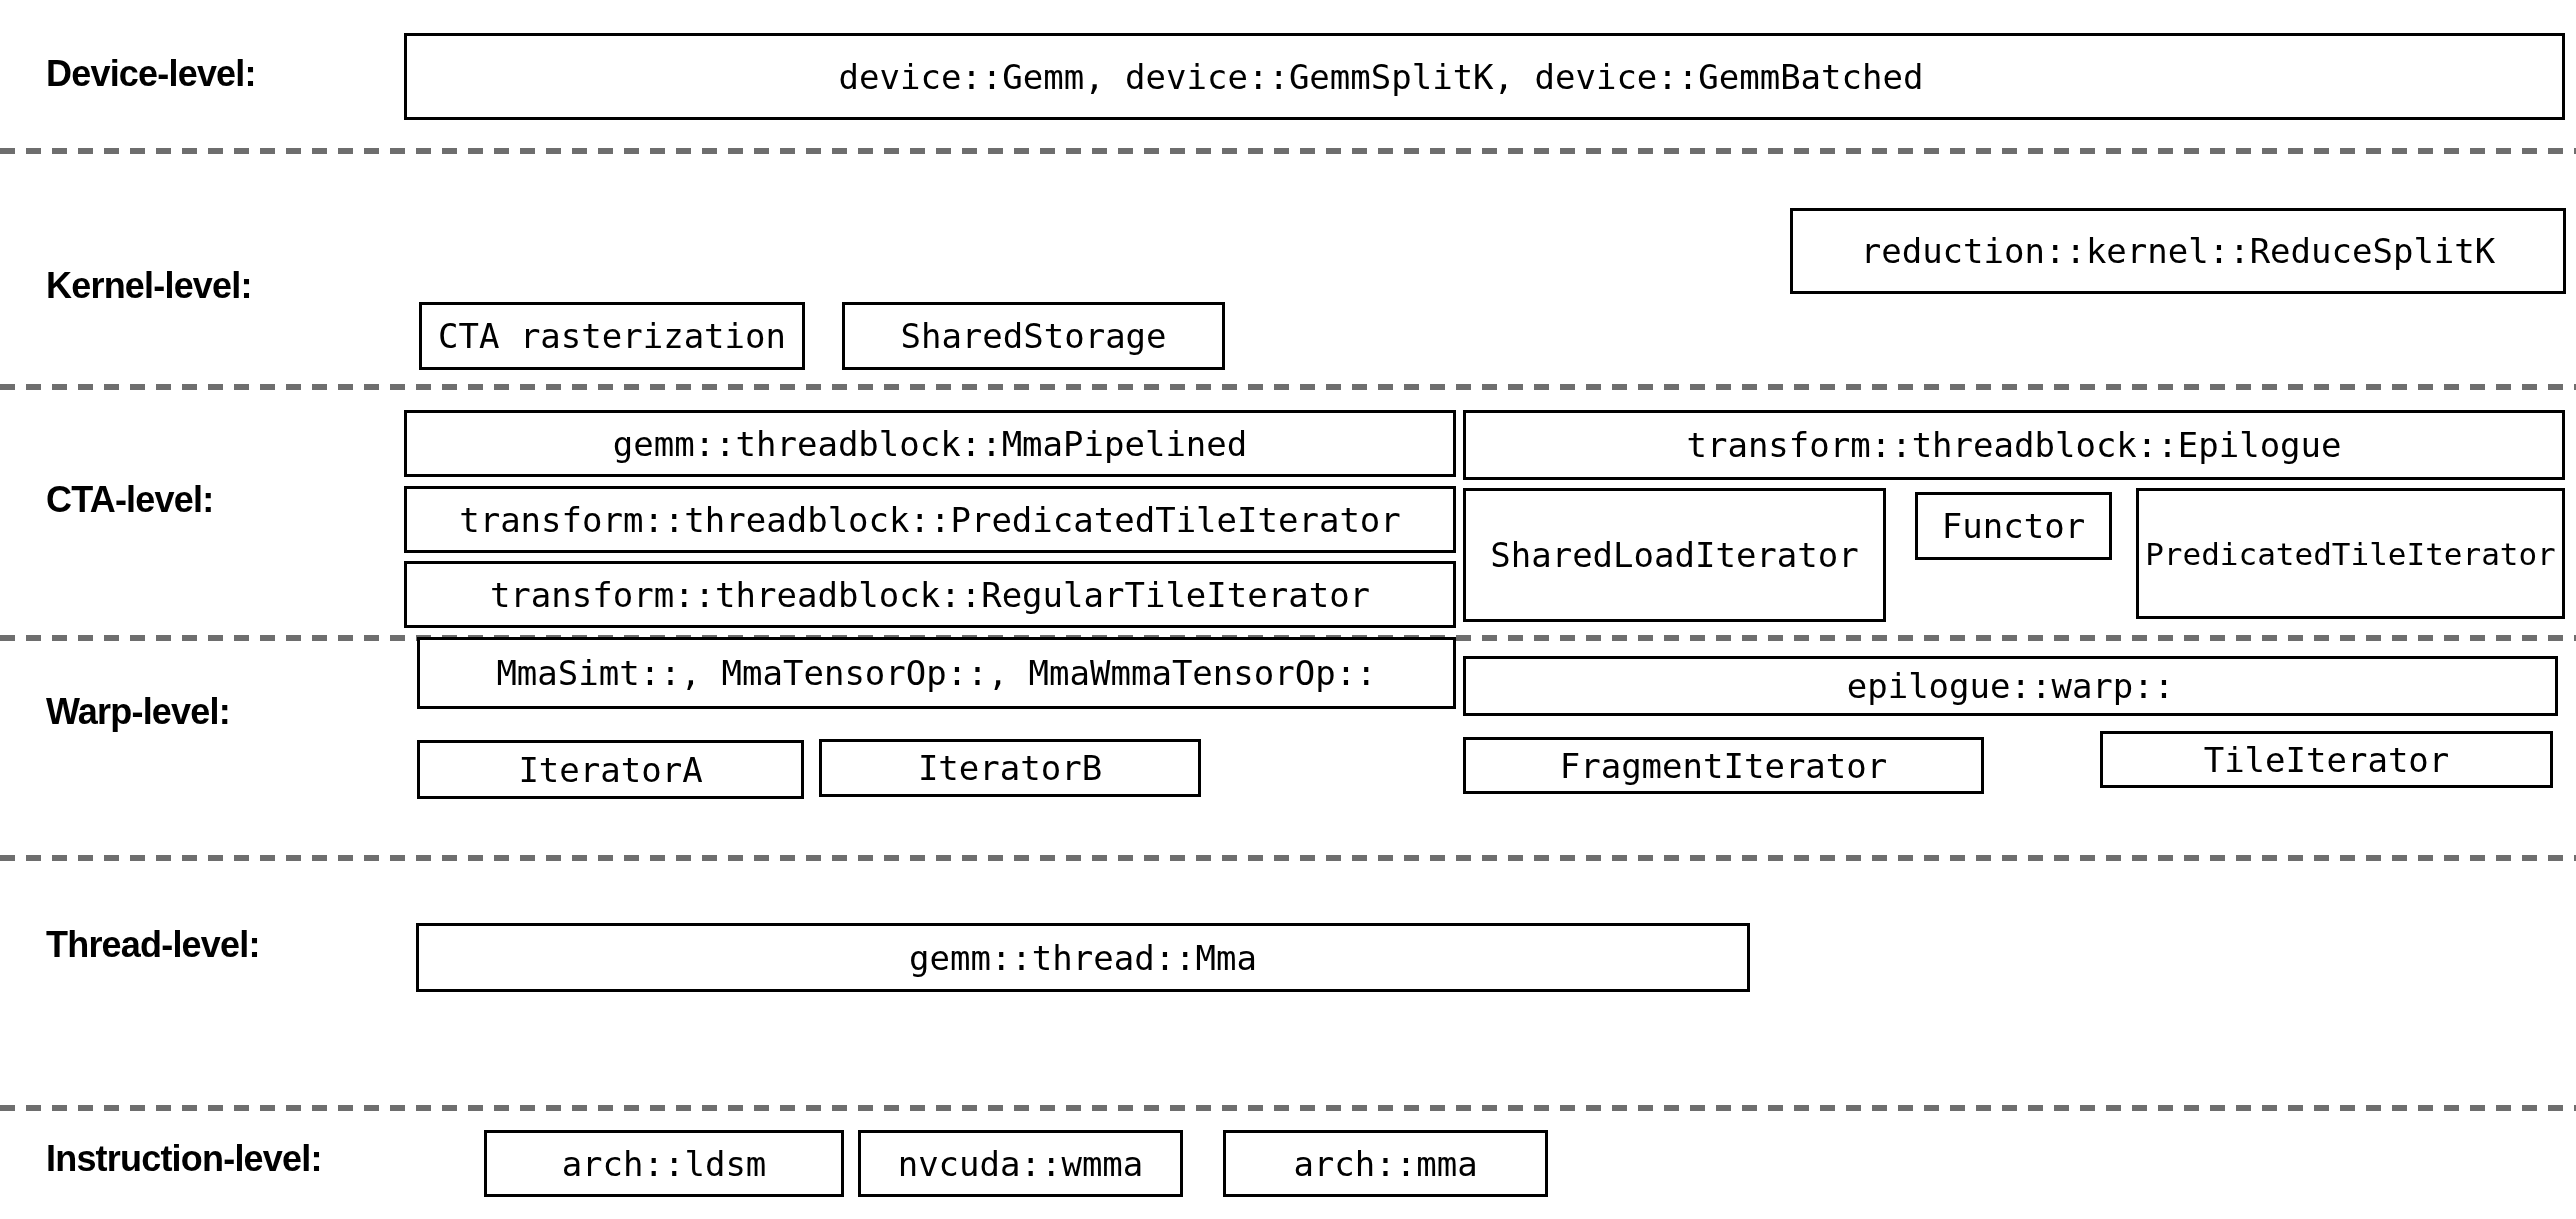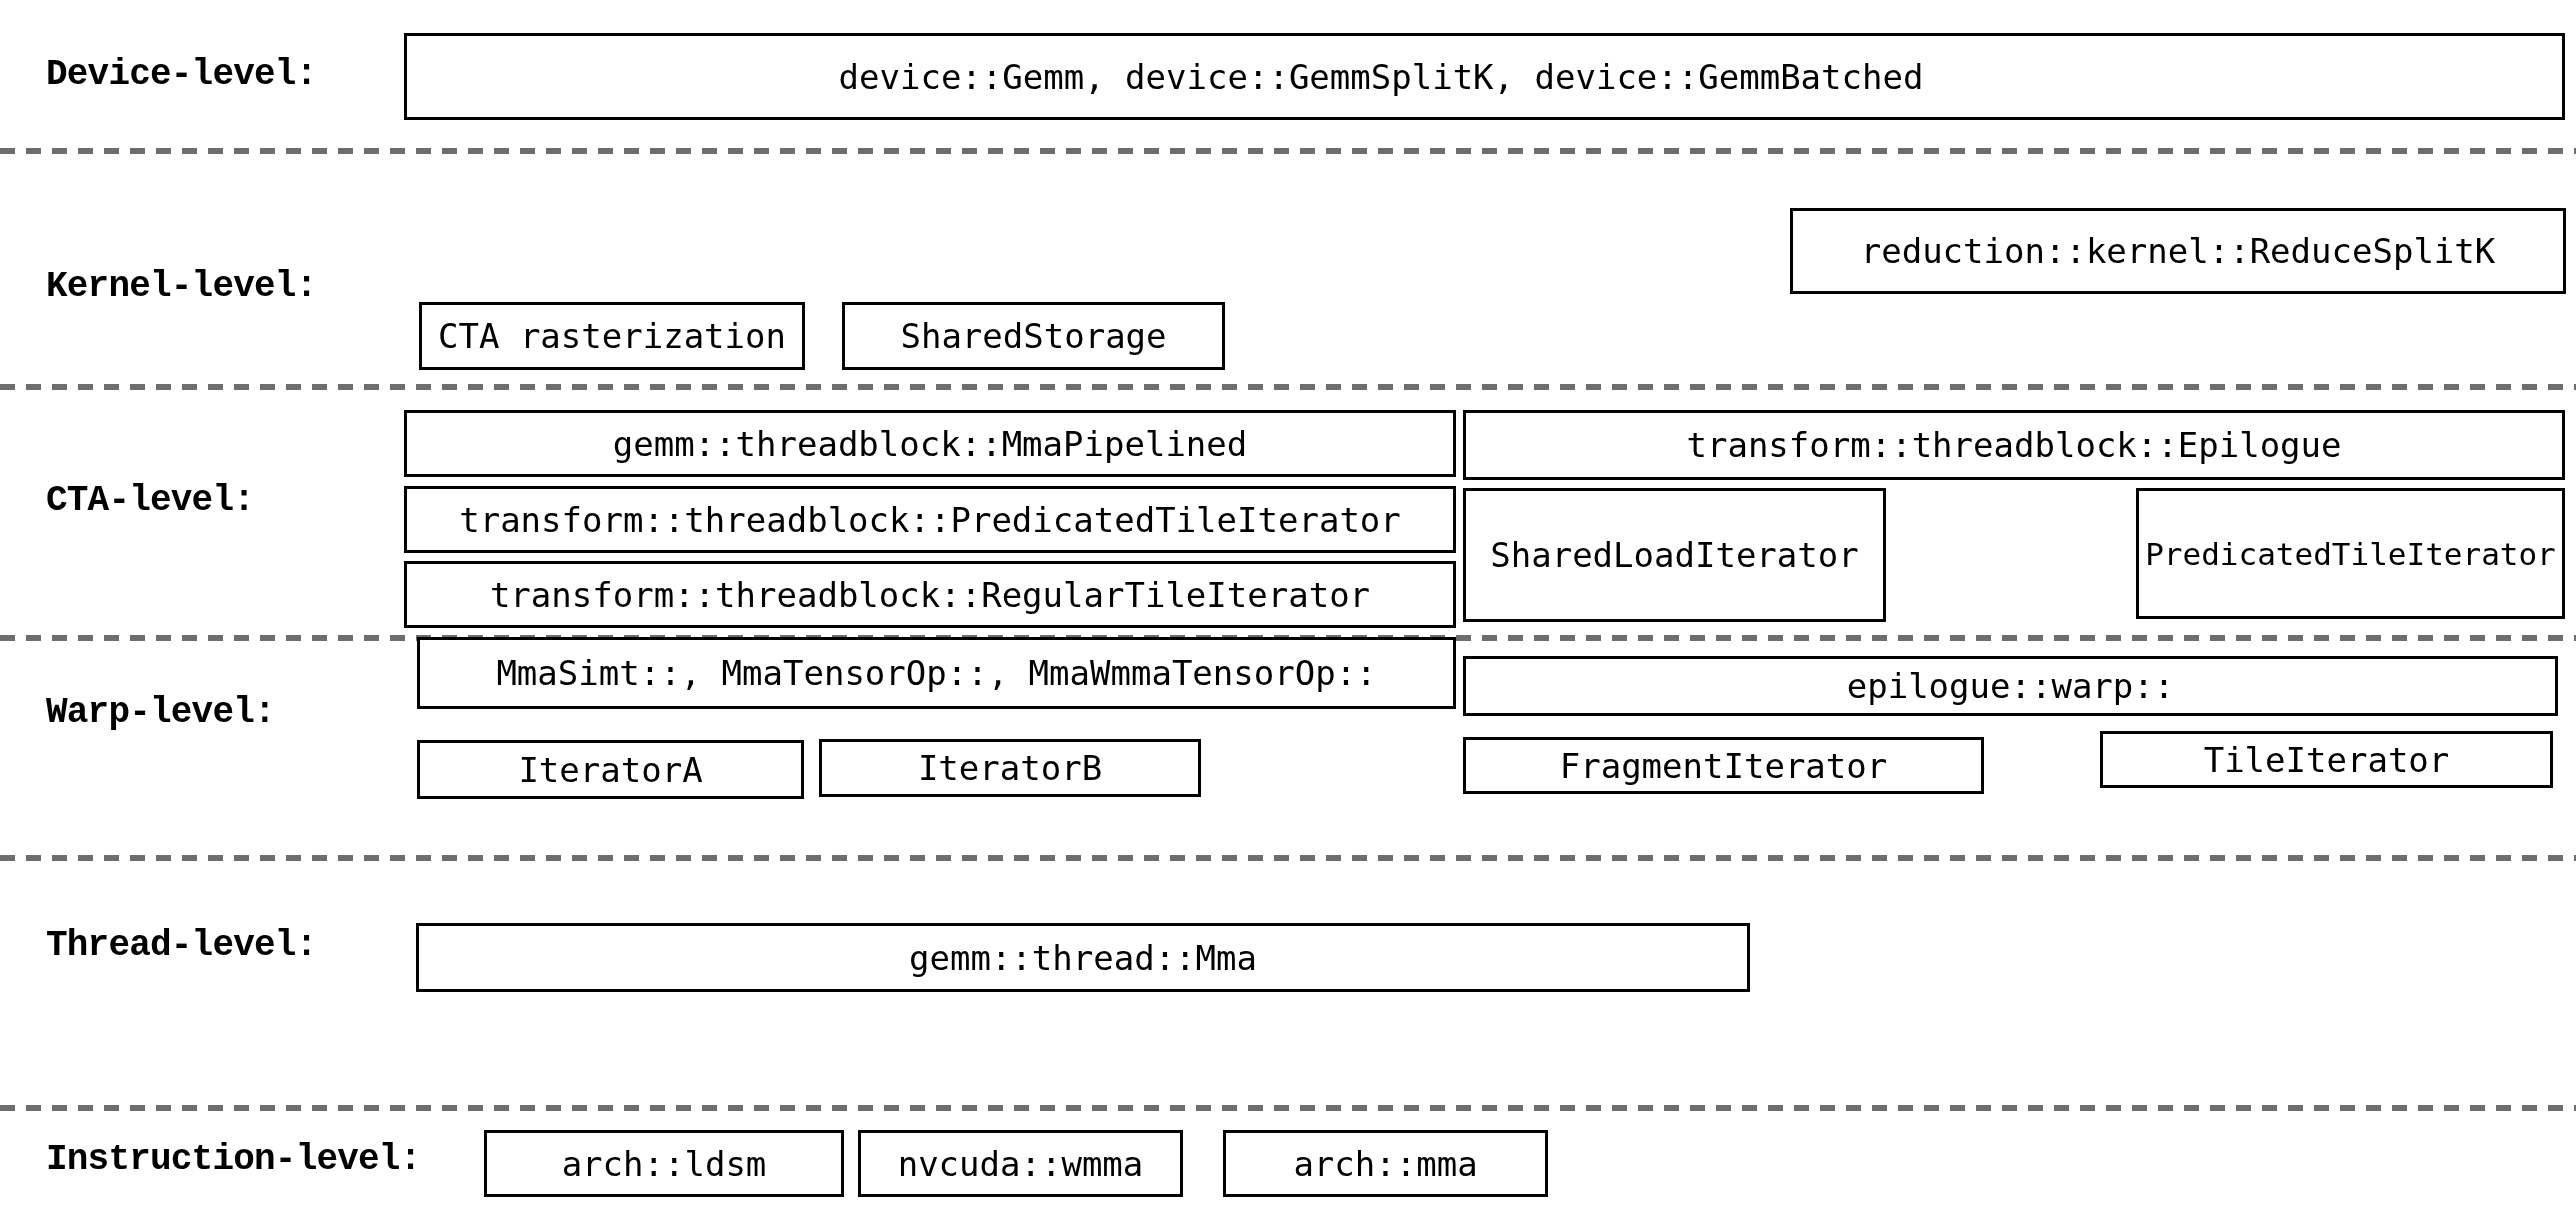--- a/index.html
+++ b/index.html
@@ -18,7 +18,7 @@
     position: absolute;
     left: 46px;
     transform: translateY(-50%);
-    font-family: Liberation Mono, monospace;
+    font-family: Liberation Sans, sans-serif;
     font-weight: bold;
     font-size: 36px;
     letter-spacing: -0.8px;

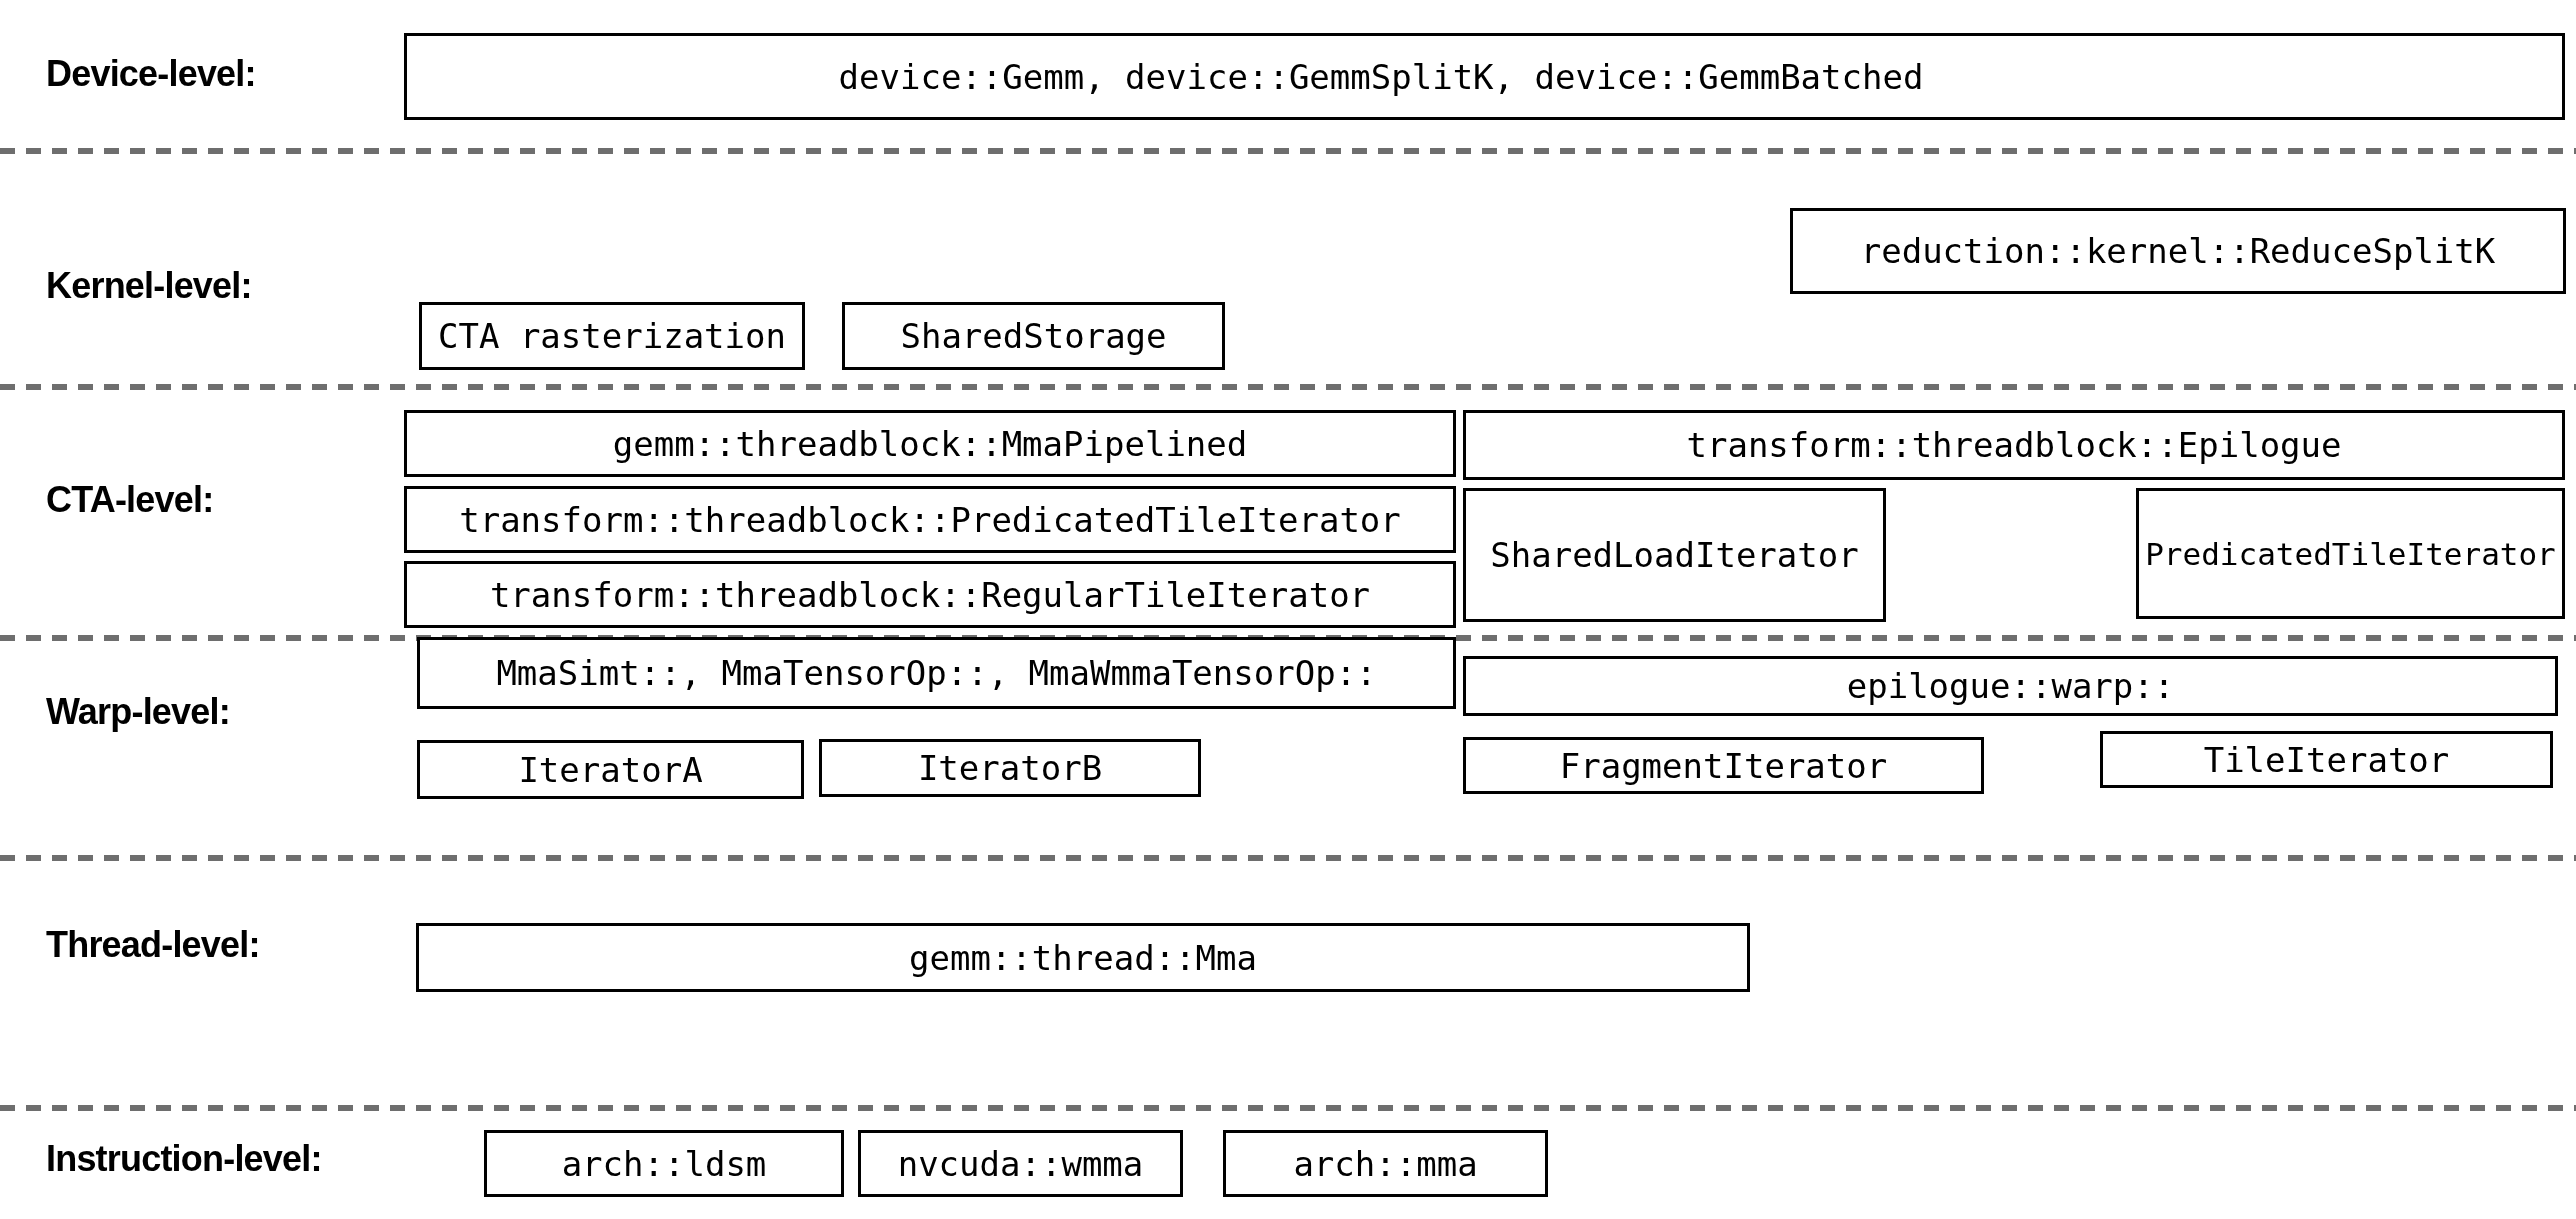--- a/index.html
+++ b/index.html
@@ -77,6 +77,7 @@
   <div class="box" style="left:404px; top:561px; width:1052px; height:67px">transform::threadblock::RegularTileIterator</div>
   <div class="box" style="left:1463px; top:410px; width:1102px; height:70px">transform::threadblock::Epilogue</div>
   <div class="box" style="left:1463px; top:488px; width:423px; height:134px">SharedLoadIterator</div>
+  <div class="box" style="left:1915px; top:492px; width:197px; height:68px">Functor</div>
   <div class="box small-text" style="left:2136px; top:488px; width:429px; height:131px">PredicatedTileIterator</div>
 
   <div class="box" style="left:417px; top:637px; width:1039px; height:72px">MmaSimt::, MmaTensorOp::, MmaWmmaTensorOp::</div>

